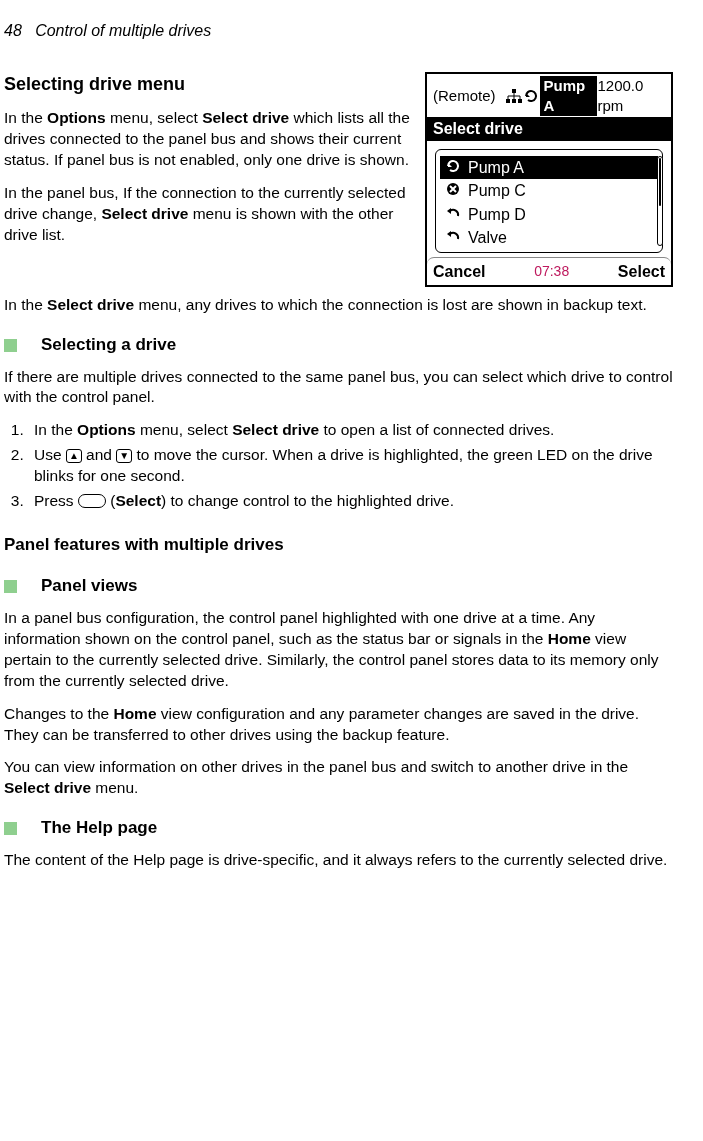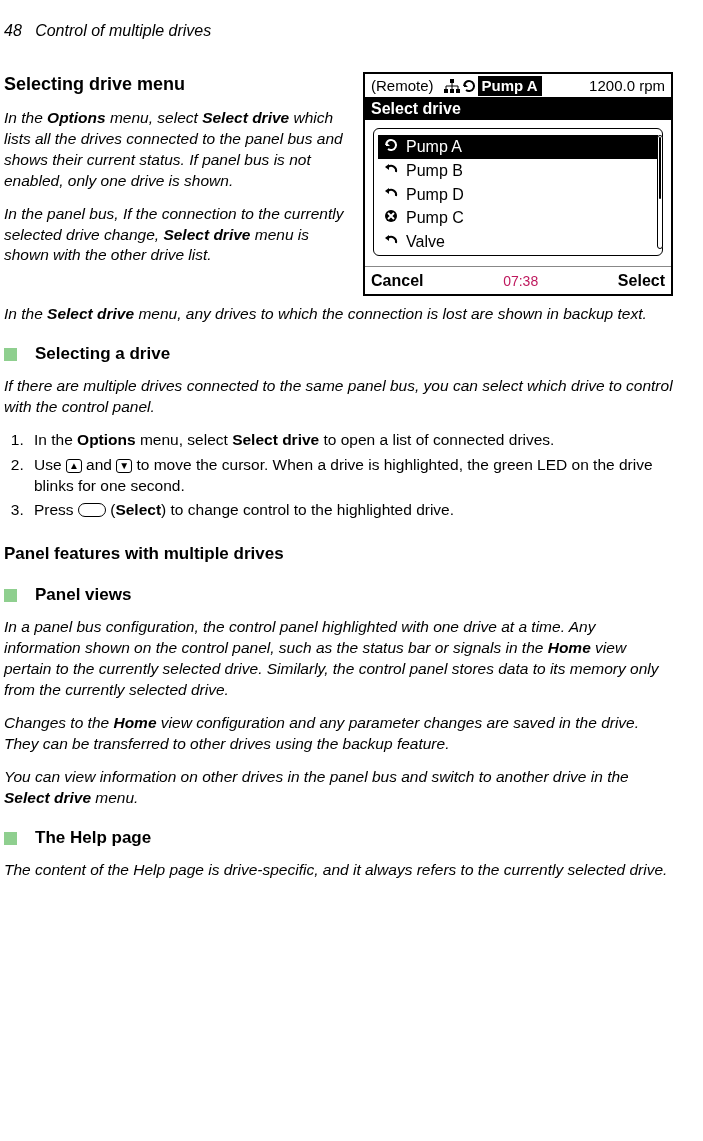--- a/index.html
+++ b/index.html
@@ -54,7 +54,7 @@
   .toprow { overflow: hidden; }
   .screenshot {
     float: right;
-    width: 310px;
+    width: 248px;
     border: 2px solid #000;
     background: #fff;
     font-family: Arial, sans-serif;

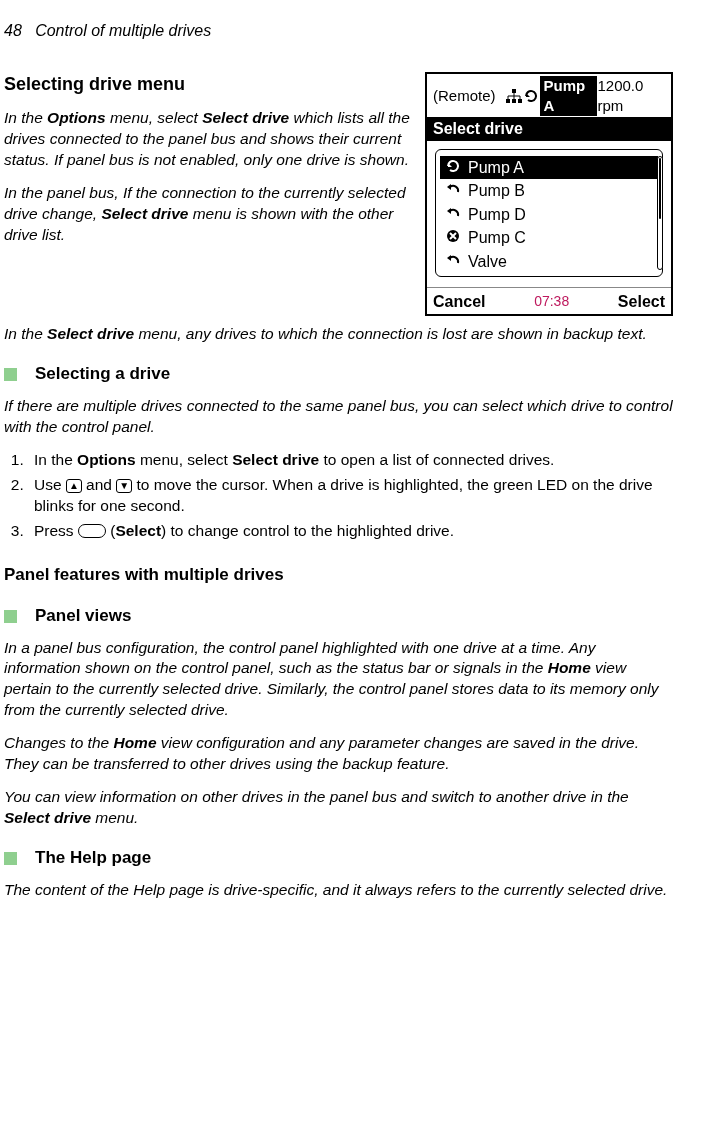--- a/index.html
+++ b/index.html
@@ -45,7 +45,7 @@
     font-size: 17px;
     font-weight: bold;
   }
-  p { margin-bottom: 12px; font-style: italic; }
+  p { margin-bottom: 12px; }
   ol { list-style: decimal; padding-left: 24px; margin-bottom: 12px; }
   ol li { margin-bottom: 4px; padding-left: 6px; }
   .bold { font-weight: bold; }

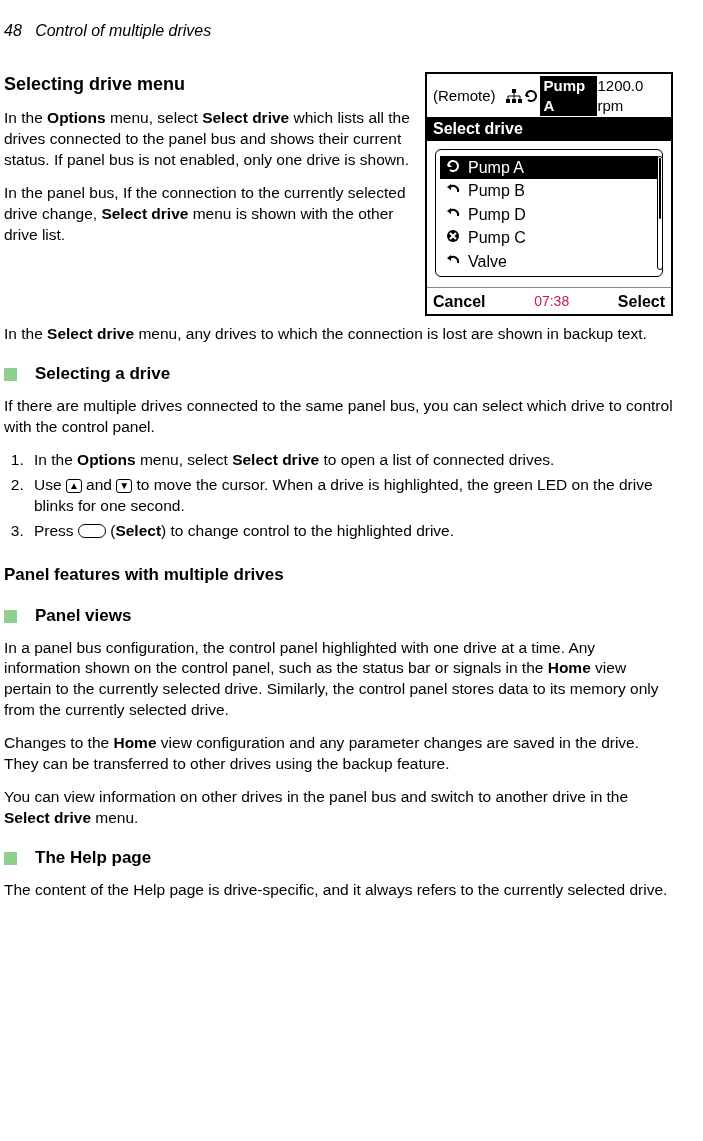--- a/index.html
+++ b/index.html
@@ -199,15 +199,6 @@
               </svg>
           </span>
           <span>Pump A</span>
-        </div>
-        <div class="ss-row">
-          <span class="ic">
-            <svg width="14" height="14" viewBox="0 0 14 14">
-                <path d="M12 10 a5 5 0 0 0 -8 -5" fill="none" stroke="#000" stroke-width="2"></path>
-                <path d="M1 5 L5 2 L5 8 Z" fill="#000"></path>
-              </svg>
-          </span>
-          <span>Pump B</span>
         </div>
         <div class="ss-row">
           <span class="ic">

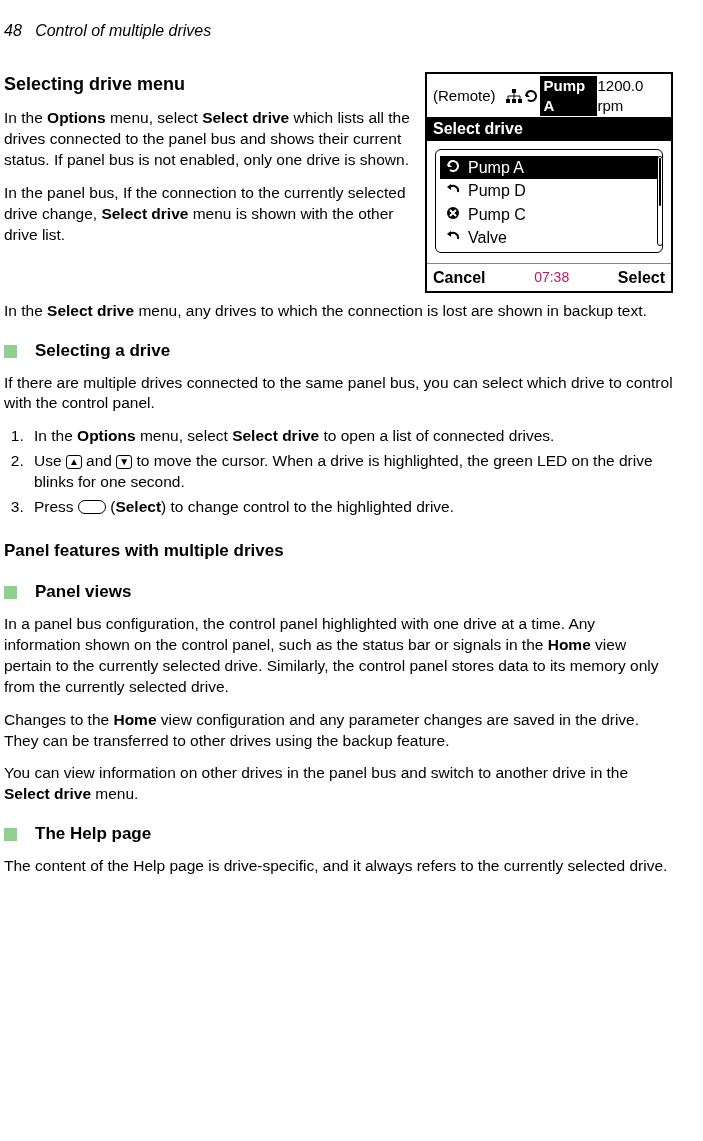--- a/index.html
+++ b/index.html
@@ -203,20 +203,20 @@
         <div class="ss-row">
           <span class="ic">
             <svg width="14" height="14" viewBox="0 0 14 14">
+                <circle cx="7" cy="7" r="6" fill="#000"></circle>
+                <path d="M4 4 L10 10 M10 4 L4 10" stroke="#fff" stroke-width="2"></path>
+              </svg>
+          </span>
+          <span>Pump C</span>
+        </div>
+        <div class="ss-row">
+          <span class="ic">
+            <svg width="14" height="14" viewBox="0 0 14 14">
                 <path d="M12 10 a5 5 0 0 0 -8 -5" fill="none" stroke="#000" stroke-width="2"></path>
                 <path d="M1 5 L5 2 L5 8 Z" fill="#000"></path>
               </svg>
           </span>
           <span>Pump D</span>
-        </div>
-        <div class="ss-row">
-          <span class="ic">
-            <svg width="14" height="14" viewBox="0 0 14 14">
-                <circle cx="7" cy="7" r="6" fill="#000"></circle>
-                <path d="M4 4 L10 10 M10 4 L4 10" stroke="#fff" stroke-width="2"></path>
-              </svg>
-          </span>
-          <span>Pump C</span>
         </div>
         <div class="ss-row">
           <span class="ic">

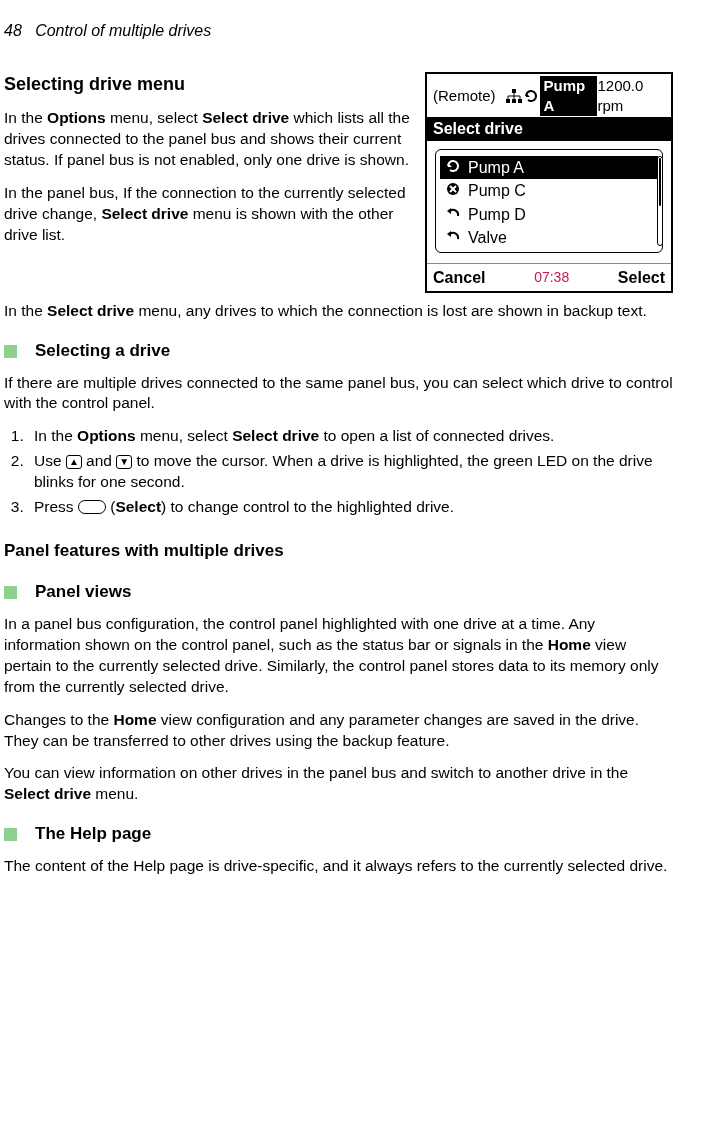--- a/index.html
+++ b/index.html
@@ -130,7 +130,8 @@
     padding: 3px 6px 2px 6px;
     font-size:16px;
     border-top: 1px solid #888;
-    margin-top: 10px;
+    margin-top: 4px;
+    border-radius: 7px;
   }
   .ss-bottom .time { font-weight: normal; color:#be185d; font-size:14px;}
 

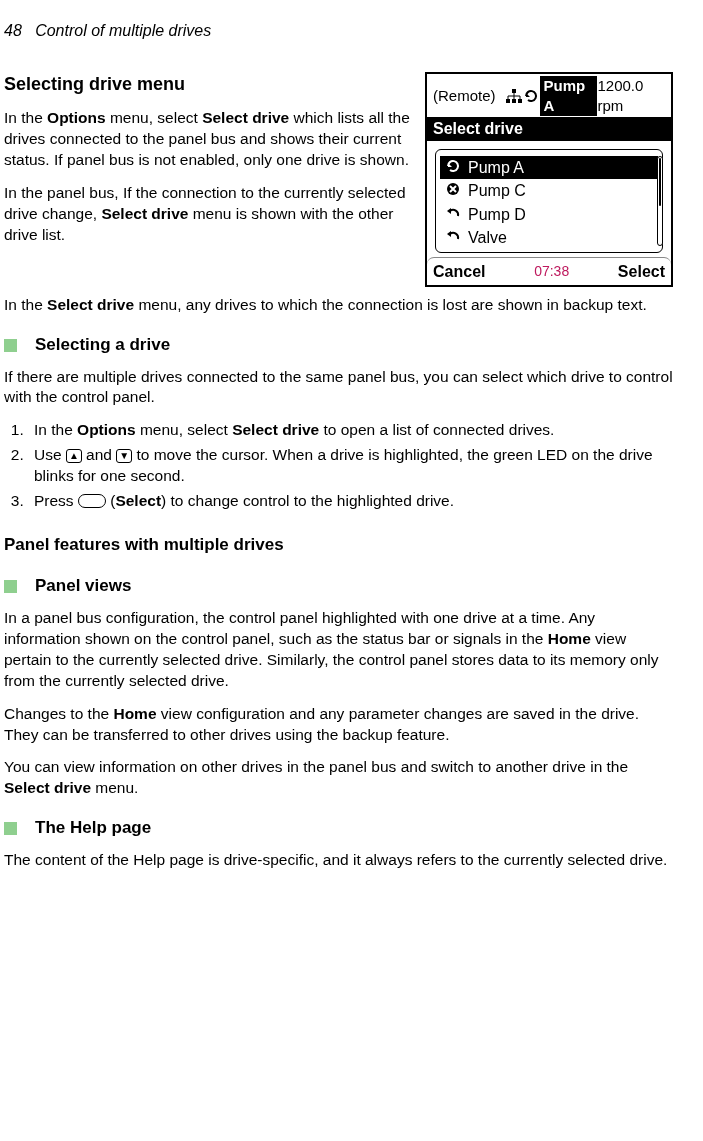--- a/index.html
+++ b/index.html
@@ -31,7 +31,7 @@
   .h3row {
     display: flex;
     align-items: center;
-    gap: 18px;
+    gap: 24px;
     margin-top: 18px;
     margin-bottom: 10px;
   }

